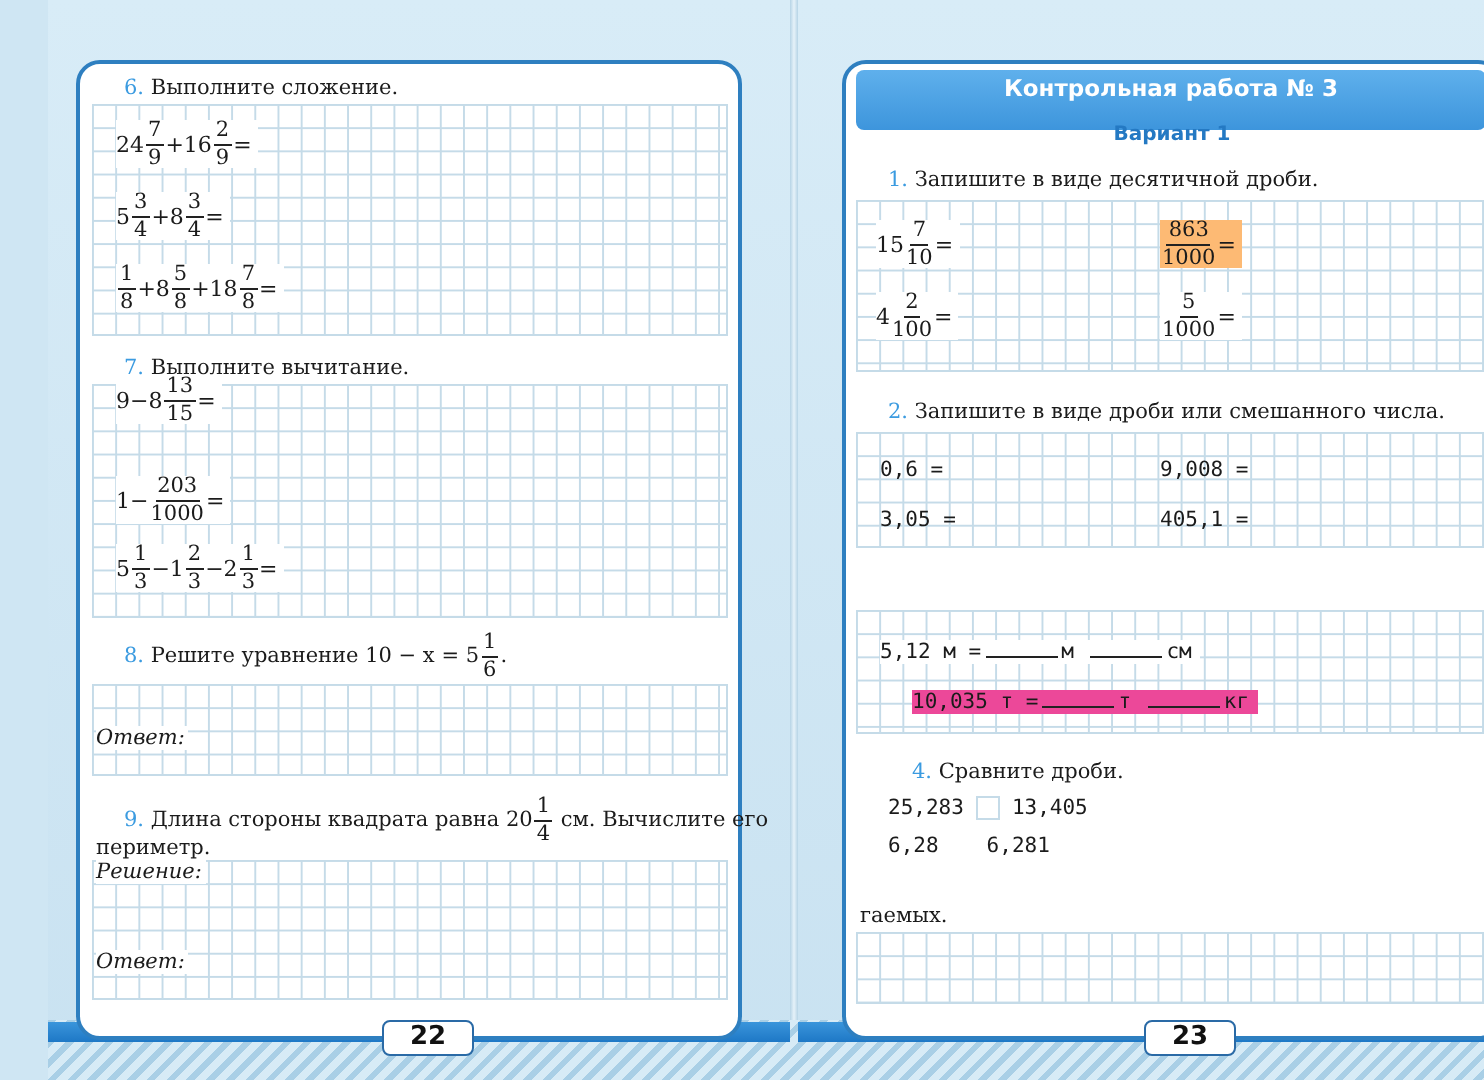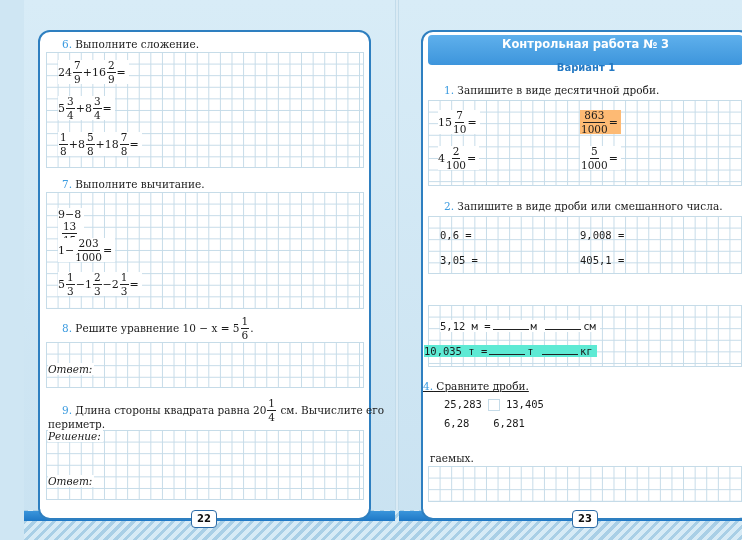--- a/index.html
+++ b/index.html
@@ -146,7 +146,7 @@
     <span class="num">7.</span><span> Выполните вычитание.</span>
   </div>
   <div class="grid" style="left:22px;top:192px;width:318px;height:117px;"></div>
-  <div class="expr" style="left: 34px; top: 208px; background: rgb(255, 255, 255); padding-right: 3px; flex-direction: column;">
+  <div class="expr" style="left: 34px; top: 188px; background: rgb(255, 255, 255); padding-right: 3px;">
       <span>9−8</span>
       <span class="frac">
         <span class="n">13</span>

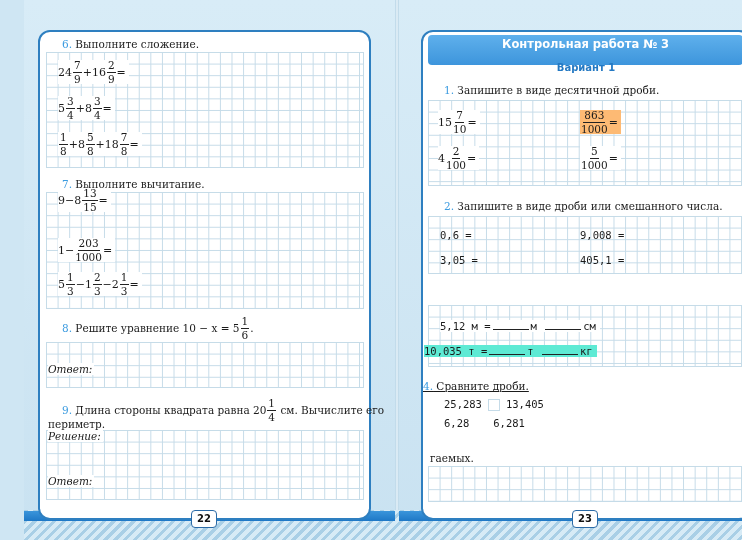--- a/index.html
+++ b/index.html
@@ -261,7 +261,7 @@
   <div class="mono" style="position:absolute;left:416px;top:320px;background:#fff;padding-right:4px;">
     <span>5,12 м =</span><span class="blank"></span><span>м</span> <span class="blank"></span><span>см</span>
   </div>
-  <div class="mono" style="position:absolute;left:400px;top:345px;background:#5eead4;padding-right:4px;">
+  <div class="mono" style="position:absolute;left:432px;top:345px;background:#ec4899;padding-right:4px;">
     <span>10,035 т =</span><span class="blank"></span><span>т</span> <span class="blank"></span><span>кг</span>
   </div>
 

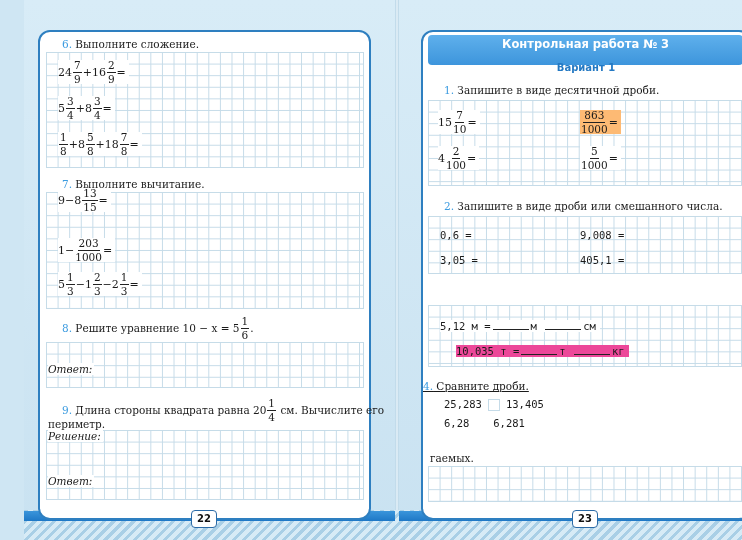--- a/index.html
+++ b/index.html
@@ -265,7 +265,7 @@
     <span>10,035 т =</span><span class="blank"></span><span>т</span> <span class="blank"></span><span>кг</span>
   </div>
 
-  <div class="task" style="left:399px;top:380px;text-decoration:underline;">
+  <div class="task" style="left:432px;top:380px;">
     <span class="num">4.</span><span> Сравните дроби.</span>
   </div>
   <div class="mono" style="position:absolute;left:420px;top:398px;">

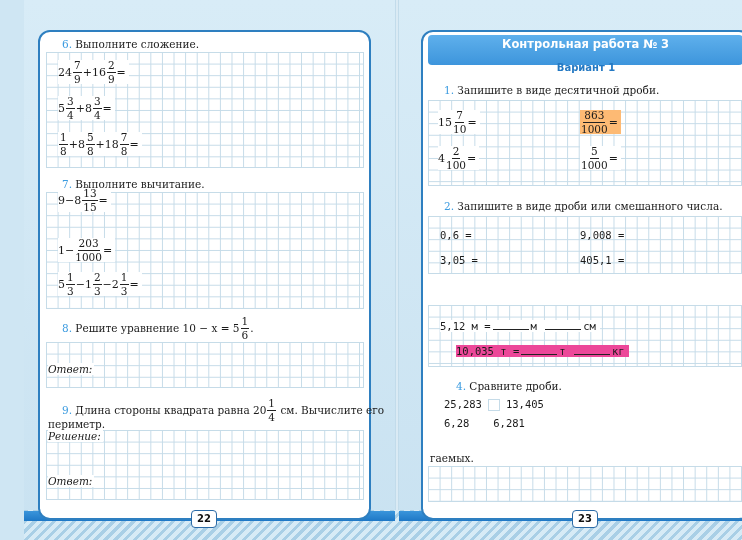--- a/index.html
+++ b/index.html
@@ -38,9 +38,9 @@
 
   .pagenum {
     position: absolute; bottom: 12px;
-    width: 26px; height: 18px;
+    width: 46px; height: 18px;
     background: #fff; border: 1.5px solid #2a6aa6; border-radius: 4px;
-    font-family: "DejaVu Sans", sans-serif; font-weight: bold; font-size: 10px;
+    font-family: "DejaVu Sans", sans-serif; font-weight: bold; font-size: 13px;
     text-align: center; line-height: 15px; color: #111;
   }
 

